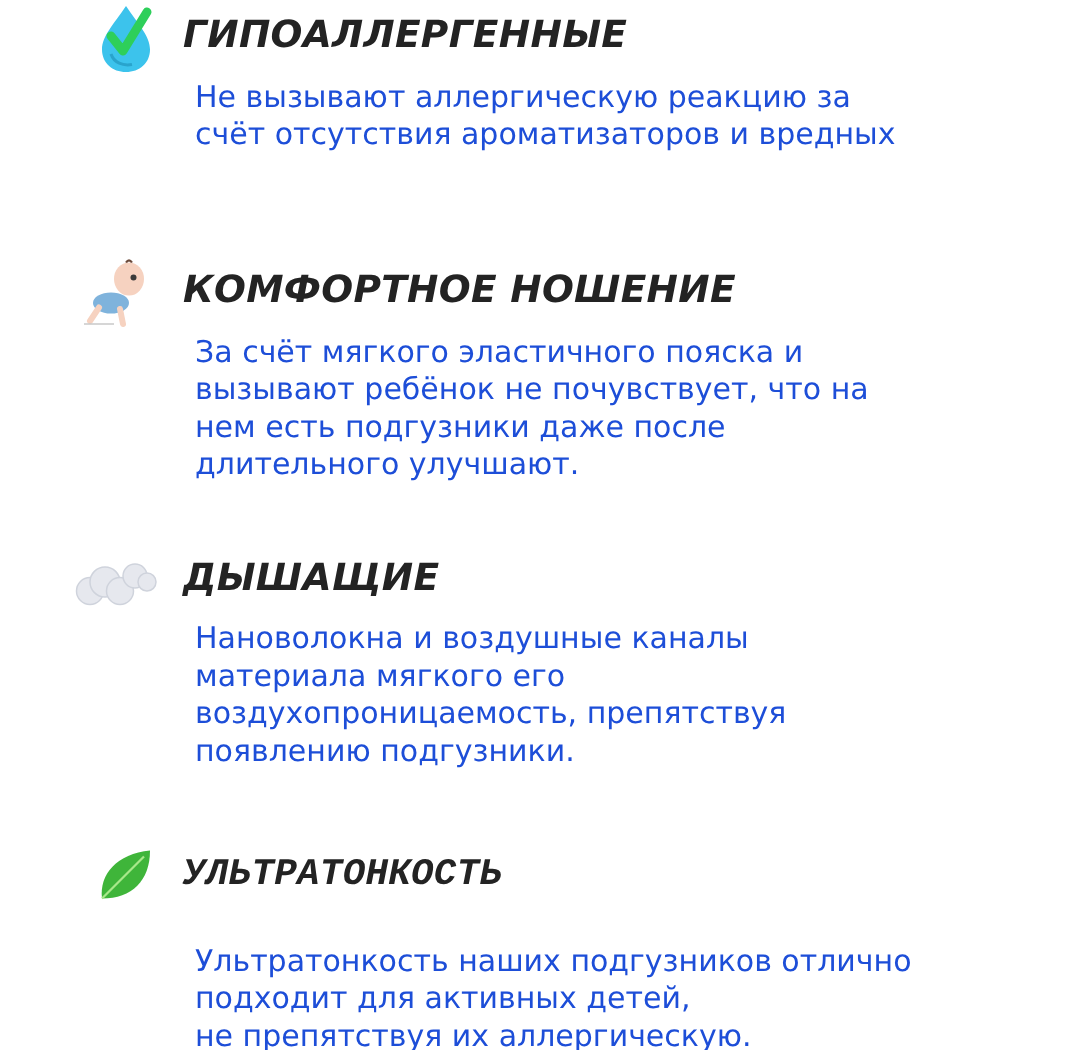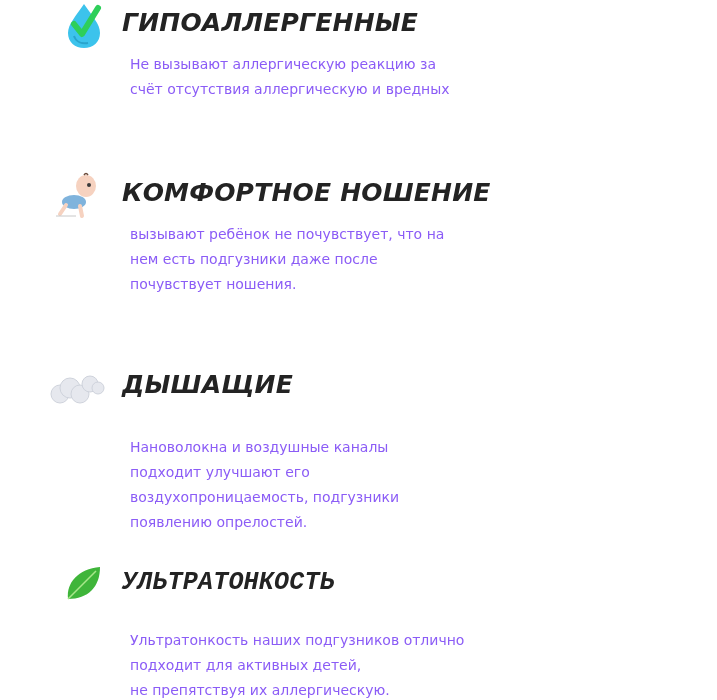--- a/index.html
+++ b/index.html
@@ -22,8 +22,8 @@
     .desc {
       position:absolute; left:130px;
       font-family:"DejaVu Sans", sans-serif;
-      font-size:14px; line-height:25px;
-      color:#8b5cf6; margin:0;
+      font-size:20px; line-height:25px;
+      color:#1d4ed8; margin:0;
     }
     .desc span { display:block; white-space:nowrap; }
   </style>

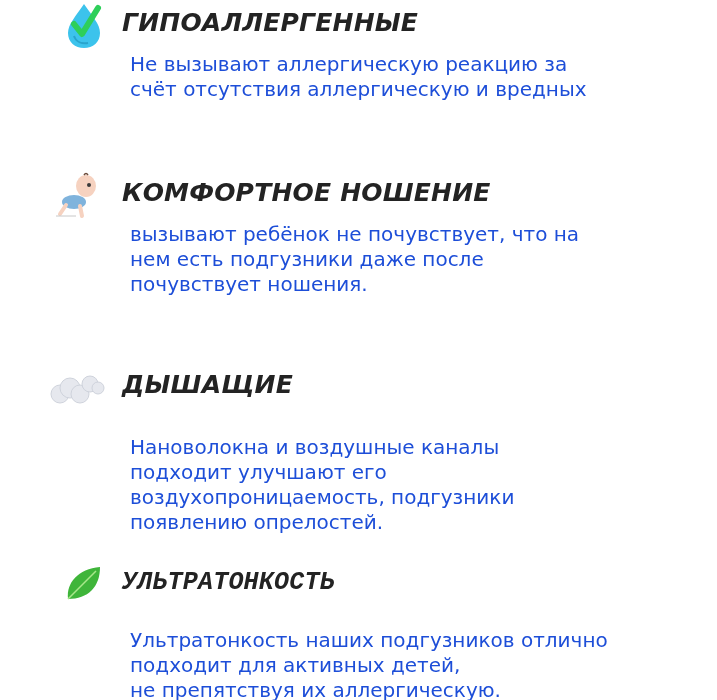--- a/index.html
+++ b/index.html
@@ -41,7 +41,7 @@
   <h2 class="title" style="top:8px;font-style:italic;">ГИПОАЛЛЕРГЕННЫЕ</h2>
   <p class="desc" style="top:52px;">
     <span>Не вызывают аллергическую реакцию за</span>
-    <span>счёт отсутствия аллергическую и вредных</span>
+    <span>счёт отсутствия ароматизаторов и вредных</span>
   </p>
 </section>
 

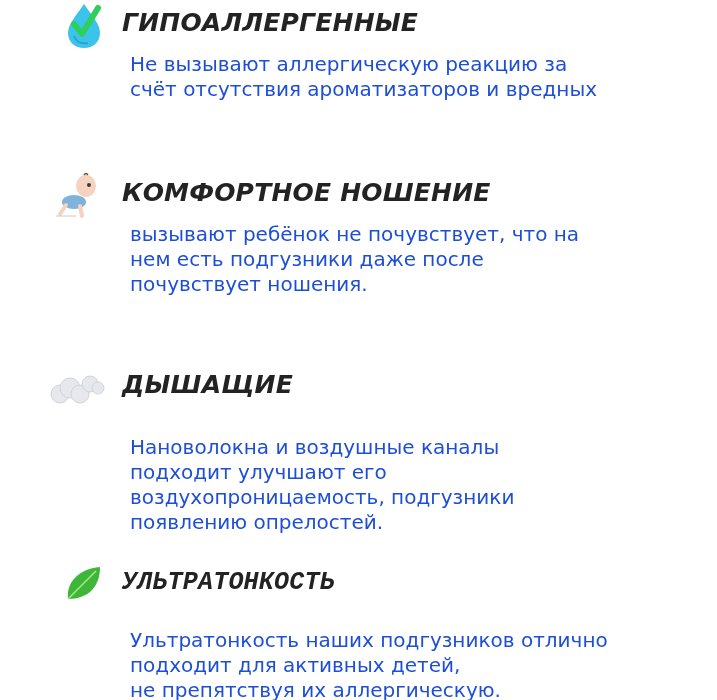--- a/index.html
+++ b/index.html
@@ -59,6 +59,7 @@
   </span>
   <h2 class="title" style="top:178px;">КОМФОРТНОЕ НОШЕНИЕ</h2>
   <p class="desc" style="top:222px;">
+    <span>За счёт мягкого эластичного пояска и</span>
     <span>вызывают ребёнок не почувствует, что на</span>
     <span>нем есть подгузники даже после</span>
     <span>почувствует ношения.</span>

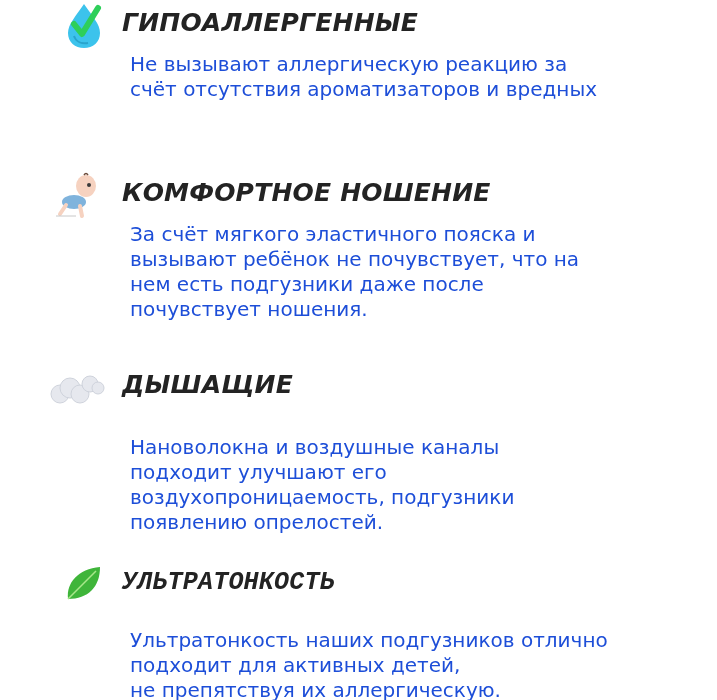--- a/index.html
+++ b/index.html
@@ -62,7 +62,7 @@
     <span>За счёт мягкого эластичного пояска и</span>
     <span>вызывают ребёнок не почувствует, что на</span>
     <span>нем есть подгузники даже после</span>
-    <span>почувствует ношения.</span>
+    <span>длительного улучшают.</span>
   </p>
 </section>
 

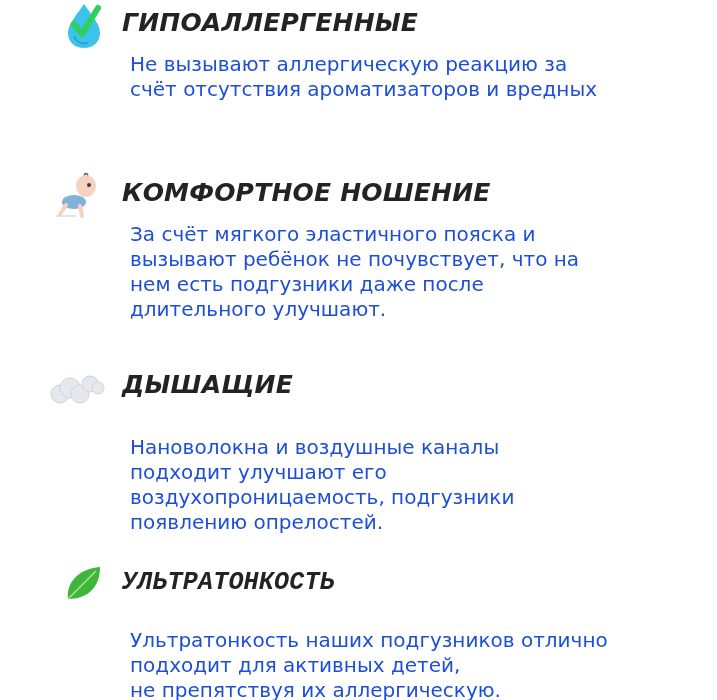--- a/index.html
+++ b/index.html
@@ -79,7 +79,7 @@
     </svg>
   </span>
   <h2 class="title" style="top:370px;">ДЫШАЩИЕ</h2>
-  <p class="desc" style="top:435px;">
+  <p class="desc" style="top:413px;">
     <span>Нановолокна и воздушные каналы</span>
     <span>подходит улучшают его</span>
     <span>воздухопроницаемость, подгузники</span>

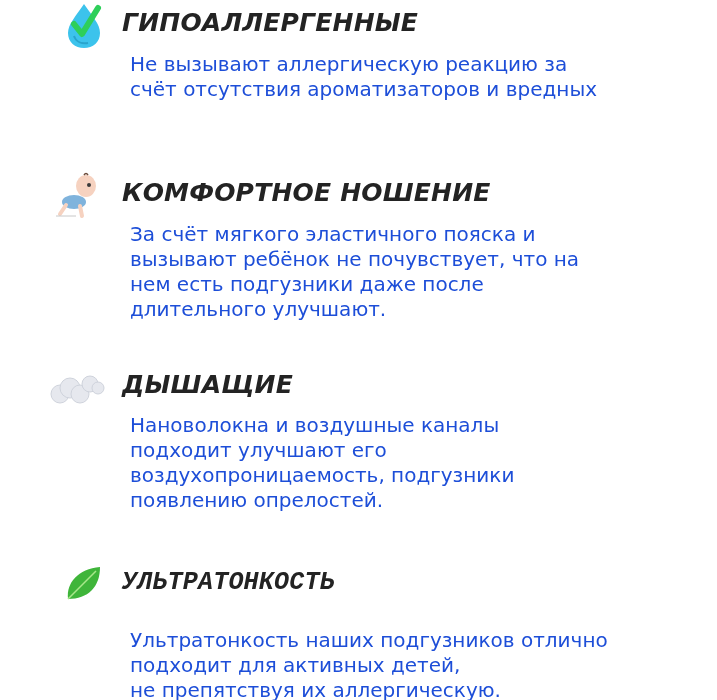--- a/index.html
+++ b/index.html
@@ -81,7 +81,7 @@
   <h2 class="title" style="top:370px;">ДЫШАЩИЕ</h2>
   <p class="desc" style="top:413px;">
     <span>Нановолокна и воздушные каналы</span>
-    <span>подходит улучшают его</span>
+    <span>материала мягкого его</span>
     <span>воздухопроницаемость, подгузники</span>
     <span>появлению опрелостей.</span>
   </p>

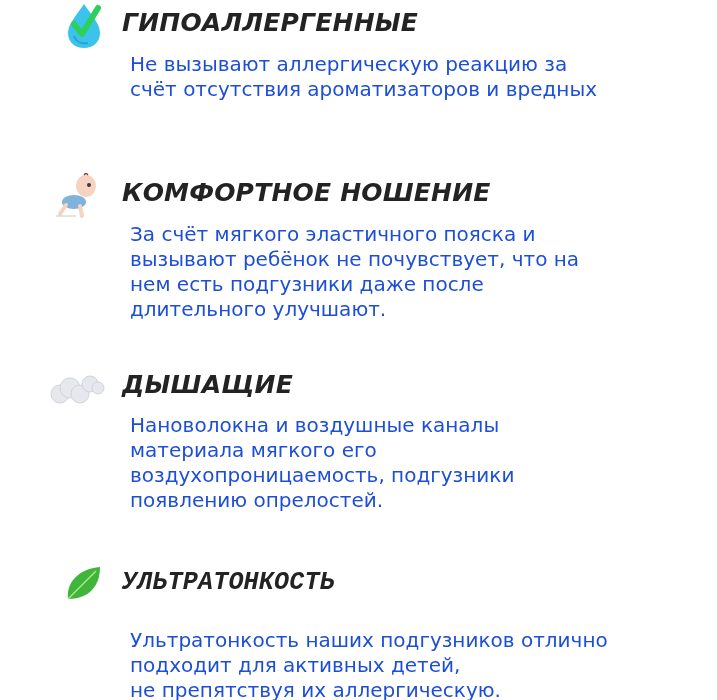--- a/index.html
+++ b/index.html
@@ -82,7 +82,7 @@
   <p class="desc" style="top:413px;">
     <span>Нановолокна и воздушные каналы</span>
     <span>материала мягкого его</span>
-    <span>воздухопроницаемость, подгузники</span>
+    <span>воздухопроницаемость, препятствуя</span>
     <span>появлению опрелостей.</span>
   </p>
 </section>

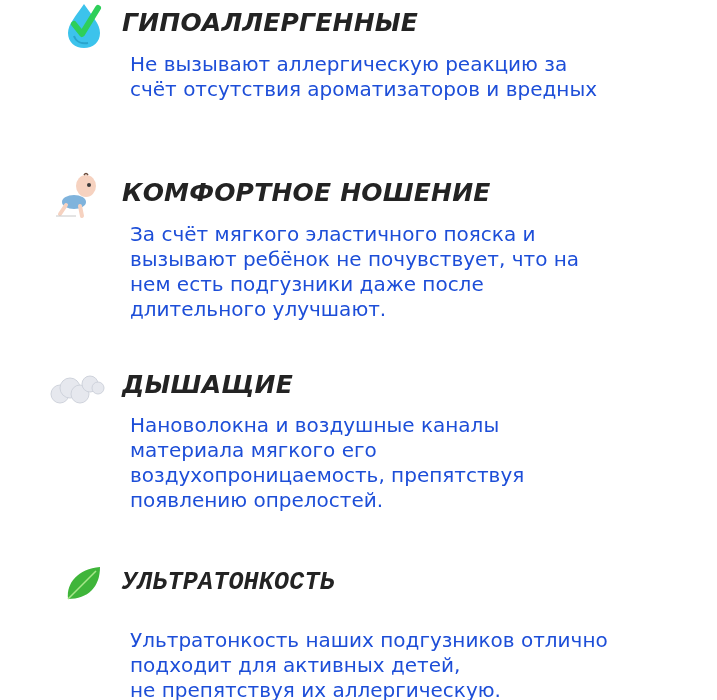--- a/index.html
+++ b/index.html
@@ -83,7 +83,7 @@
     <span>Нановолокна и воздушные каналы</span>
     <span>материала мягкого его</span>
     <span>воздухопроницаемость, препятствуя</span>
-    <span>появлению опрелостей.</span>
+    <span>появлению подгузники.</span>
   </p>
 </section>
 

